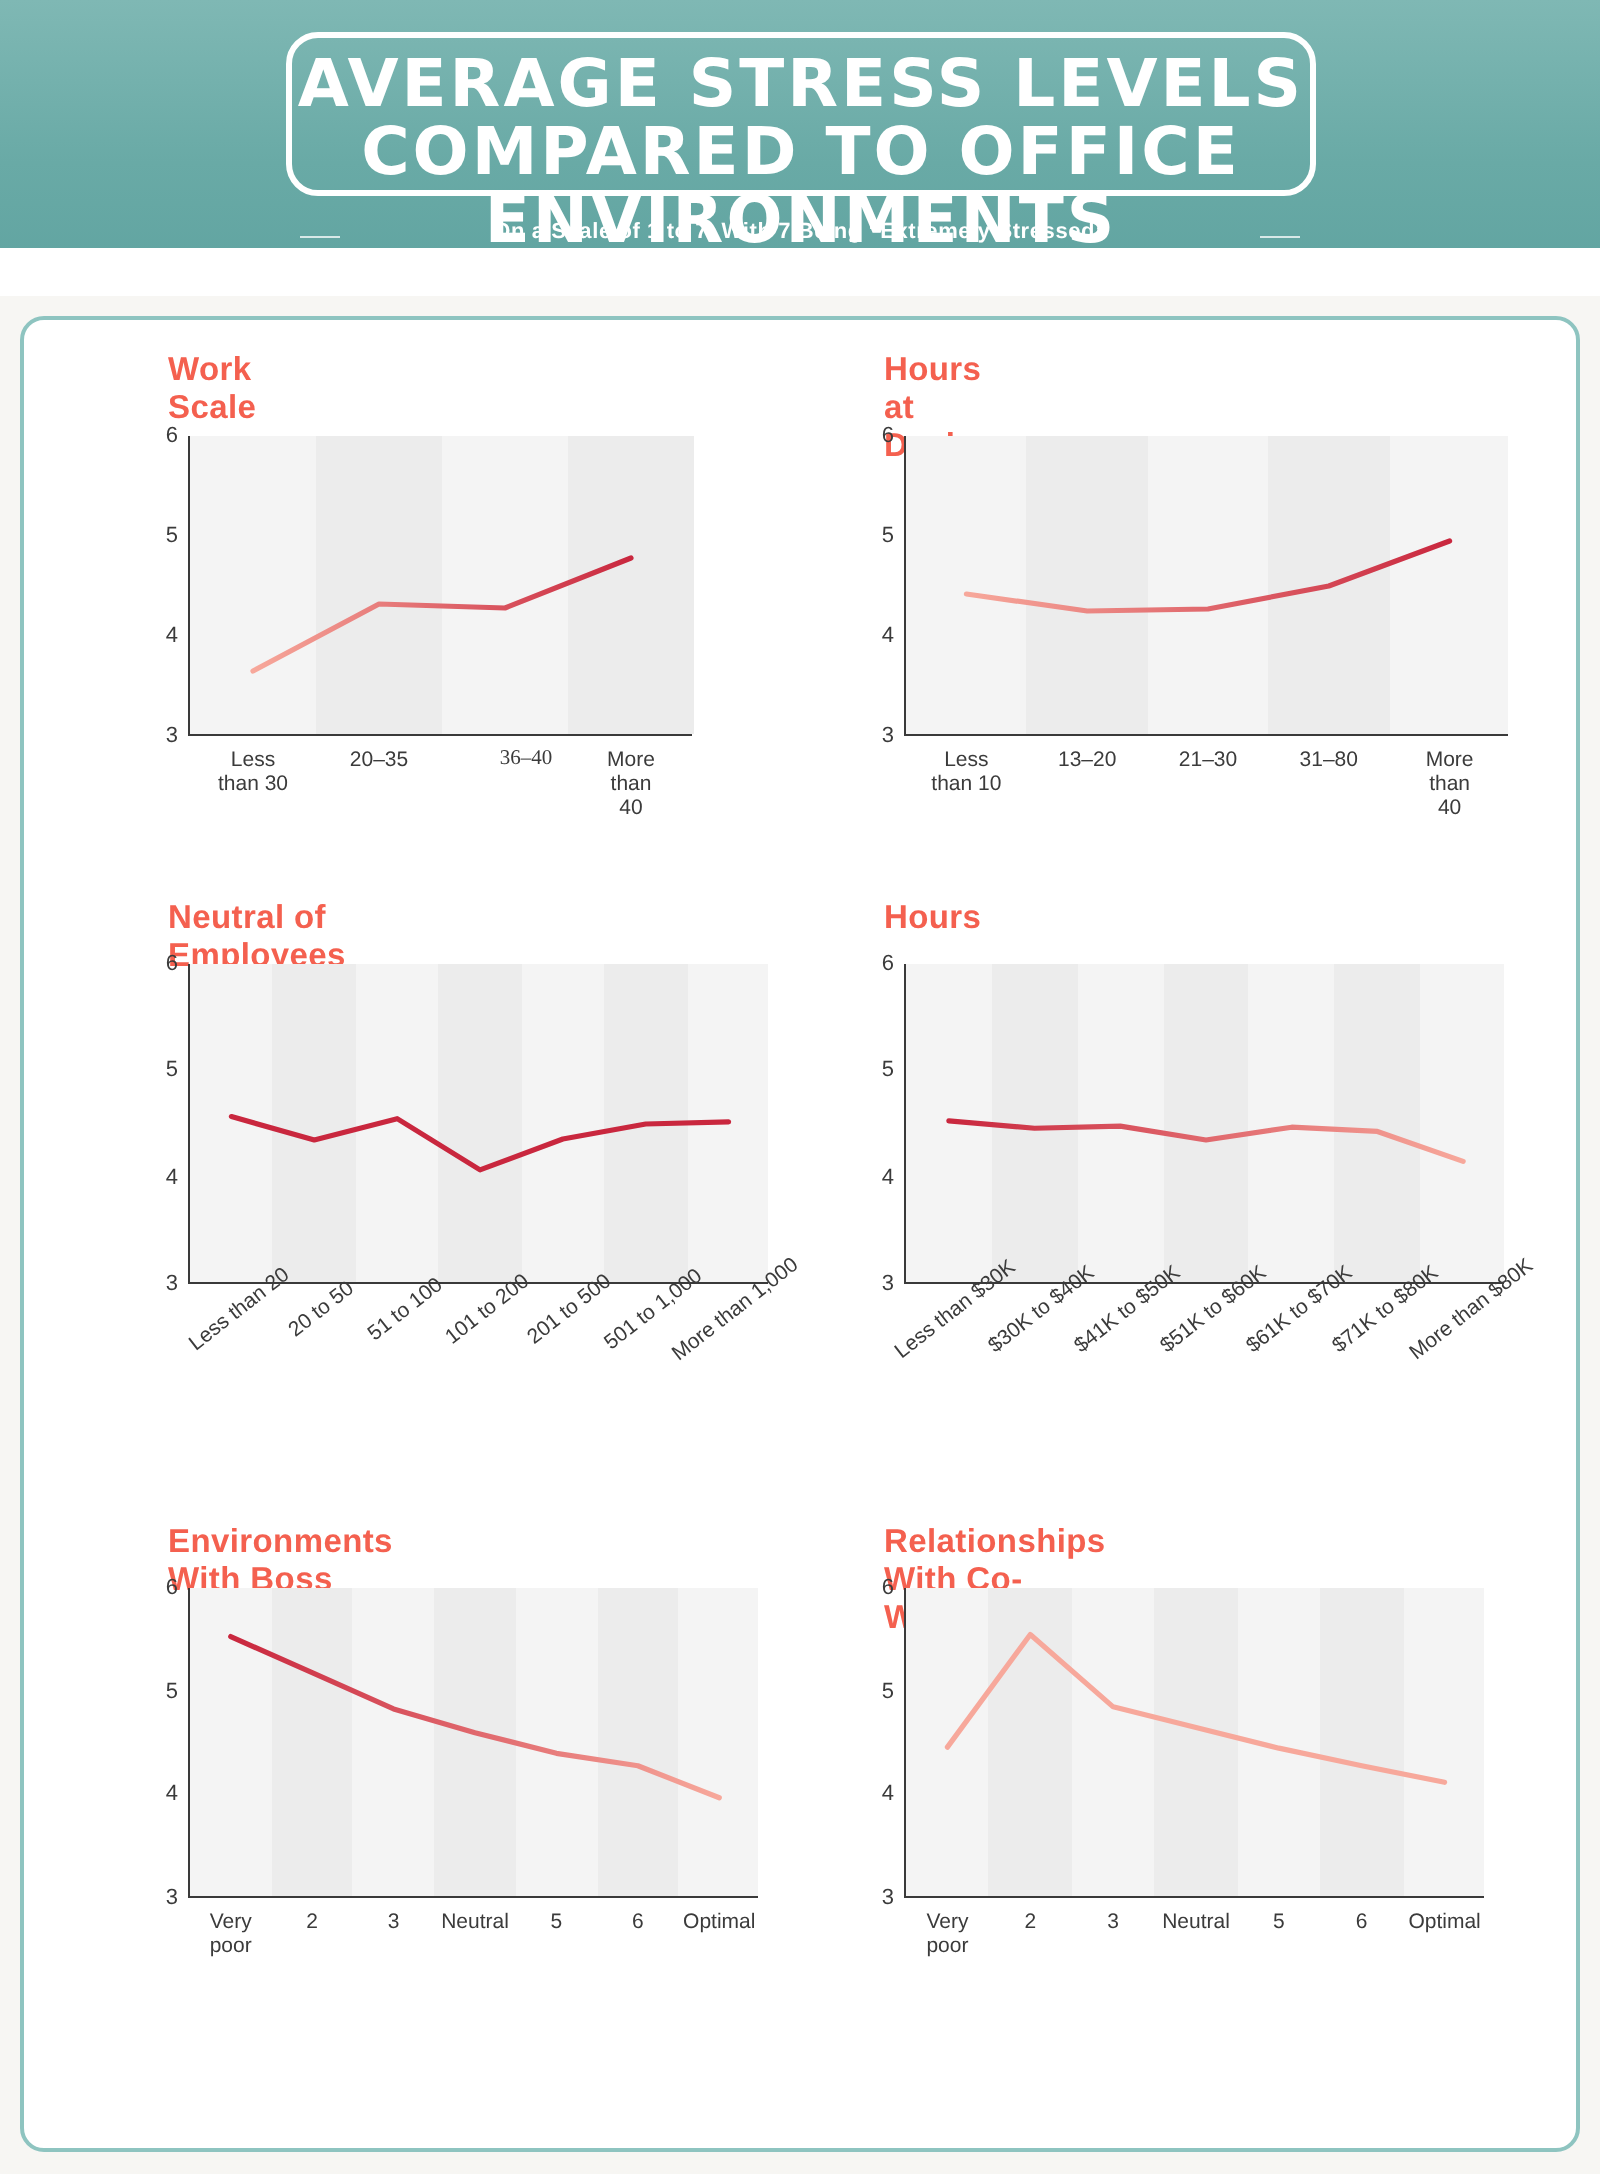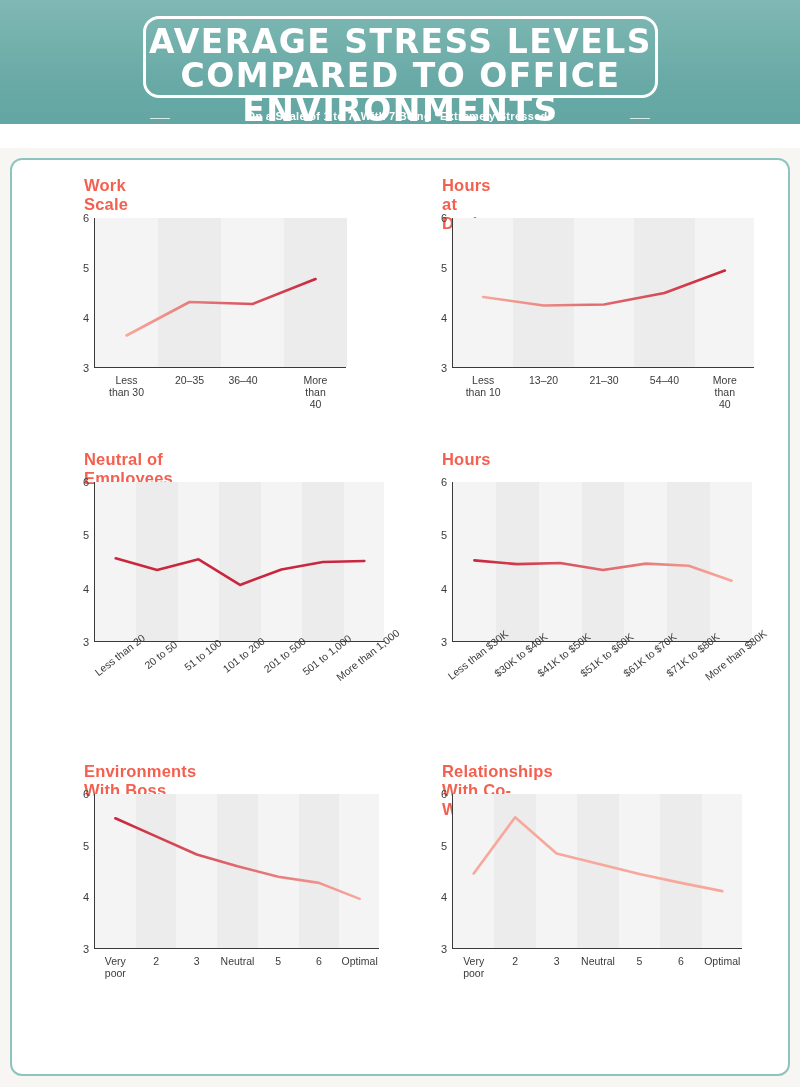--- a/index.html
+++ b/index.html
@@ -161,7 +161,7 @@
           <div class="xtick" style="left: 31.5px;">Less
 than 30</div>
           <div class="xtick" style="left: 94.5px;">20–35</div>
-          <div class="xtick" style="left: 148px;">36–40</div>
+          <div class="xtick" style="left: 168px; font-family: Liberation Serif, serif;">36–40</div>
           <div class="xtick" style="left: 220.5px;">More
 than 40</div>
           <svg width="252" height="150" viewBox="0 0 252 150">

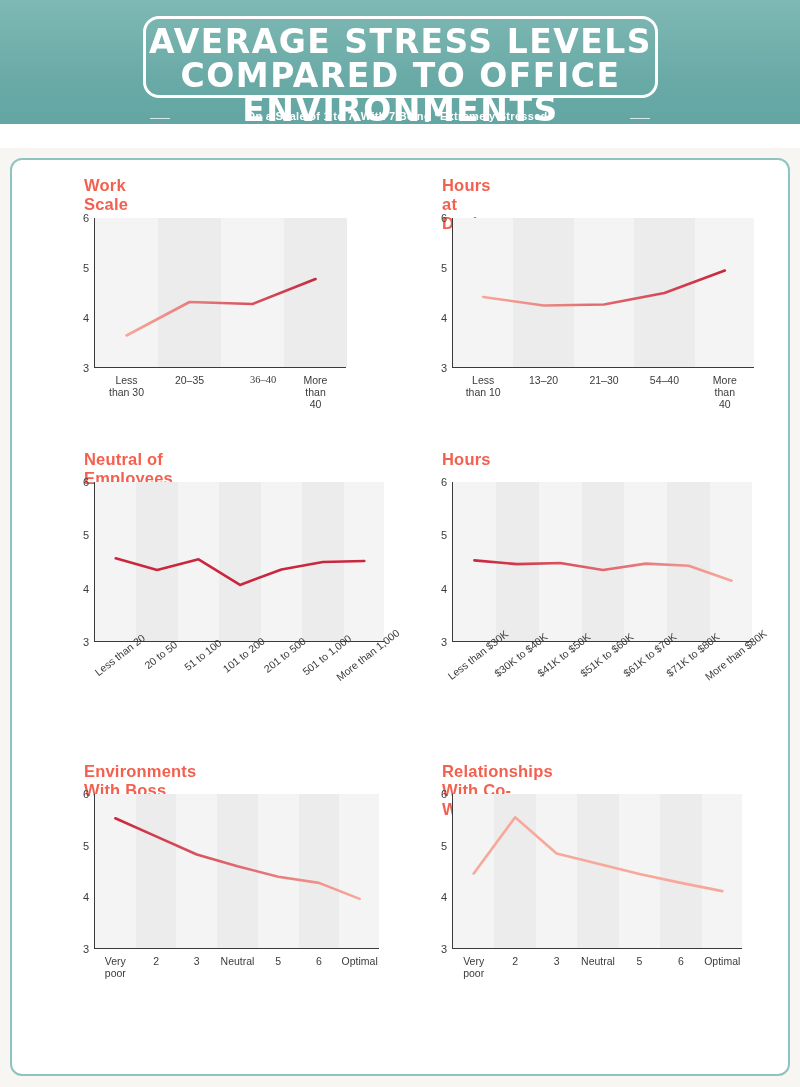--- a/index.html
+++ b/index.html
@@ -190,7 +190,7 @@
 than 10</div>
           <div class="xtick" style="left: 90.6px;">13–20</div>
           <div class="xtick" style="left: 151px;">21–30</div>
-          <div class="xtick" style="left: 211.4px;">54–40</div>
+          <div class="xtick" style="left: 211.4px;">31–80</div>
           <div class="xtick" style="left: 271.8px;">More
 than 40</div>
           <svg width="302" height="150" viewBox="0 0 302 150">

